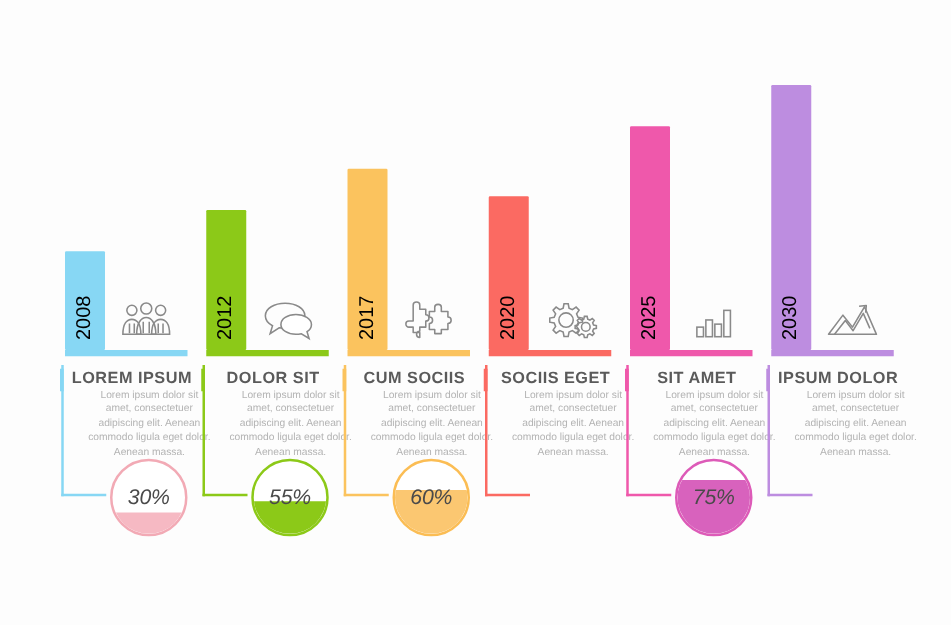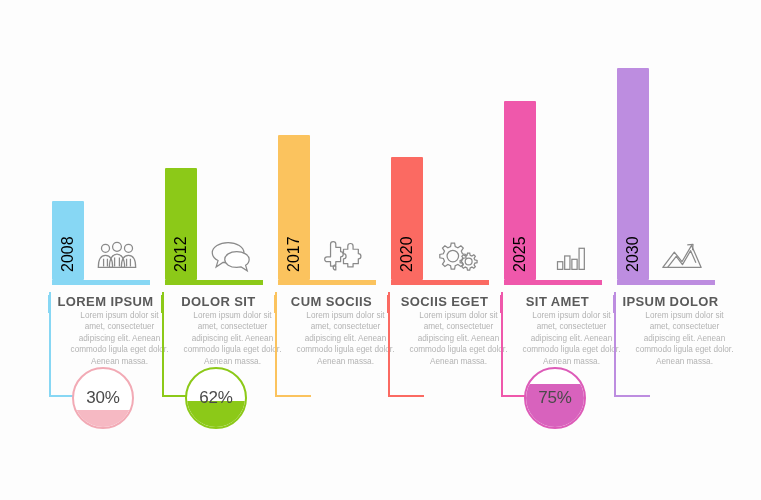--- a/index.html
+++ b/index.html
@@ -129,10 +129,11 @@
   }
   .pct-wrap {
     position: absolute;
-    left: 28px;
+    left: 44px;
     top: 367px;
     width: 62px;
     height: 62px;
+    font-style: italic;
   }
   .pct-circle {
     position: relative;

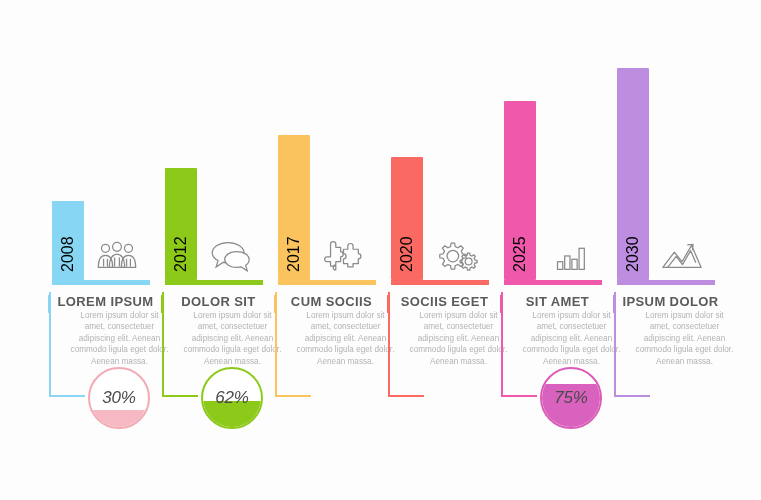--- a/index.html
+++ b/index.html
@@ -233,7 +233,7 @@
       <div class="pct-circle" style="border-color:#8cc918;">
         <div class="pct-fill" style="height:45%;background:#8cc918;"></div>
       </div>
-      <div class="pct-label">62%</div>
+      <div class="pct-label">55%</div>
     </div>
   </div>
     <div class="col" style="left: 270px;">

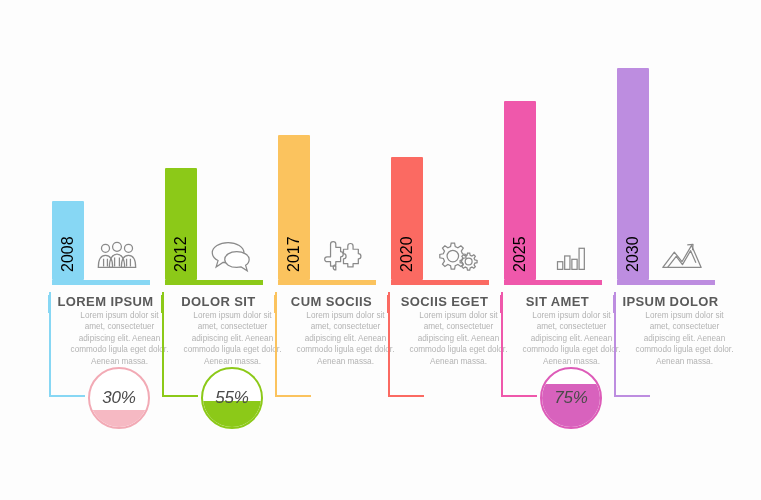--- a/index.html
+++ b/index.html
@@ -260,6 +260,12 @@
 
     <div class="connector" style="border-color:#fbc35e;"></div>
 
+    <div class="pct-wrap">
+      <div class="pct-circle" style="border-color:#fbbd54;">
+        <div class="pct-fill" style="height:60%;background:#fbc771;"></div>
+      </div>
+      <div class="pct-label">60%</div>
+    </div>
   </div>
     <div class="col" style="left: 383px;">
     <div class="bar-area">

